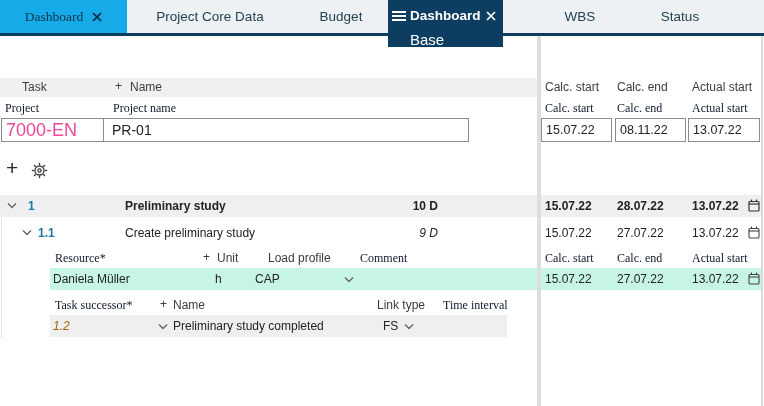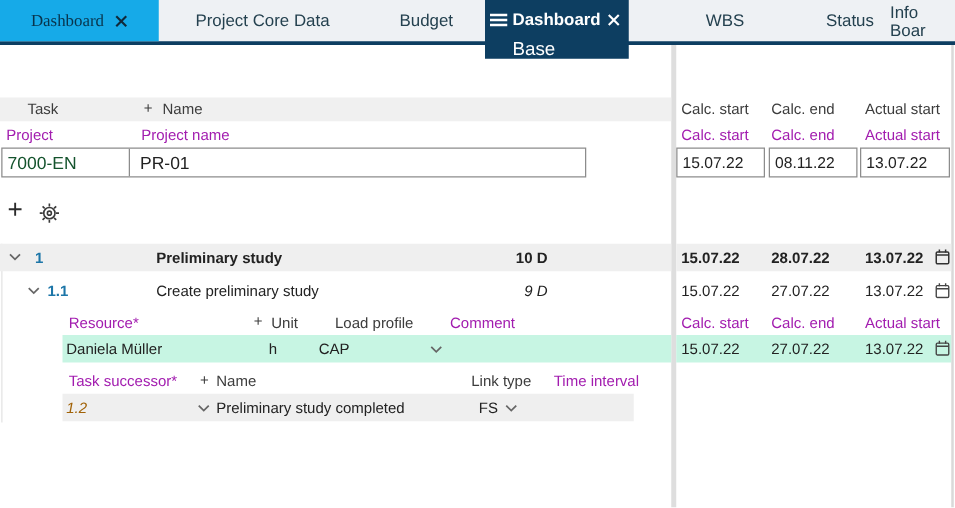--- a/index.html
+++ b/index.html
@@ -69,9 +69,6 @@
     <div class="tab" style="left:650px;width:60px;">
       <span>Status</span>
     </div>
-    <div class="tab" style="left:712px;width:52px;">
-      <span>Info Boar</span>
-    </div>
   </div>
 
   <div class="abs" style="left:537px;top:36px;width:4px;height:370px;background:#dedede;"></div>

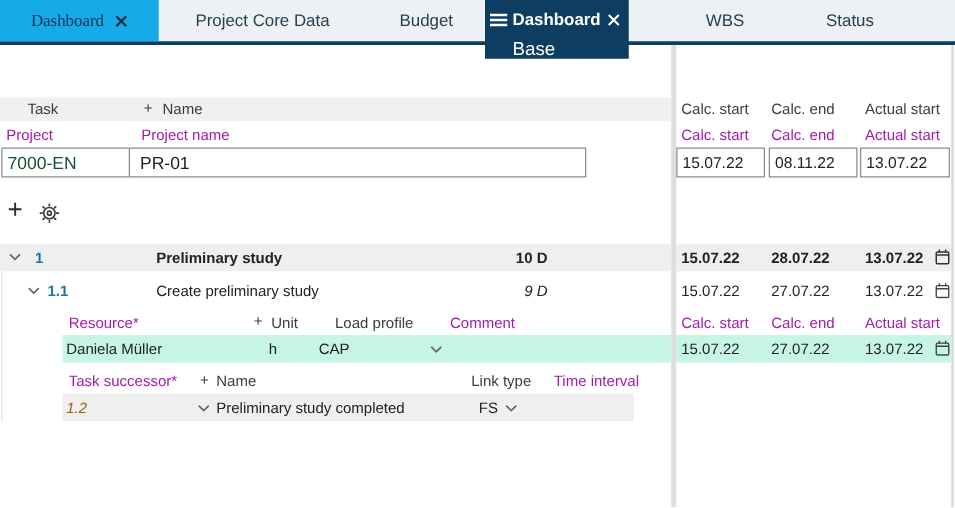--- a/index.html
+++ b/index.html
@@ -7,7 +7,7 @@
   #app { position: relative; width: 764px; height: 406px; background: #fff;
          overflow: hidden; font-size: 12px; color: #333; }
   .abs { position: absolute; white-space: nowrap; }
-  .gray { color: #a21caf; }
+  .gray { color: #0f172a; font-family: Liberation Serif, serif; }
   .dk { color: #3c3c3c; }
   .bold { font-weight: bold; color: #222; }
   .blue { color: var(--link_blue, #1d76a8); font-weight: bold; }

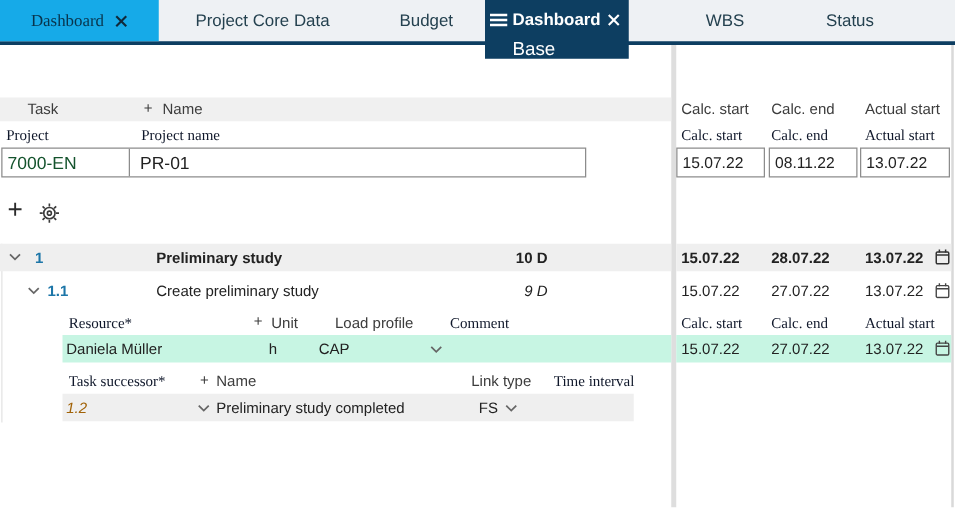--- a/index.html
+++ b/index.html
@@ -90,7 +90,7 @@
   <div class="abs gray" style="left:692px;top:101px;">Actual start</div>
 
   <div class="abs" style="left:1px;top:118px;width:468px;height:24px;border:1px solid #8c8c8c;display:flex;">
-    <div style="width:102px;border-right:1px solid #8c8c8c;display:flex;align-items:center;padding:0 4px;font-size:14px;color:#14532d;">7000-EN</div>
+    <div style="width:102px;border-right:1px solid #8c8c8c;display:flex;align-items:center;padding:0 4px;font-size:18px;color:#ec4899;">7000-EN</div>
     <div style="flex:1;display:flex;align-items:center;padding:0 8px;font-size:14px;color:#222;">PR-01</div>
   </div>
   <div class="abs cell-input" style="left:541px;top:118px;width:71px;height:24px;">15.07.22</div>

